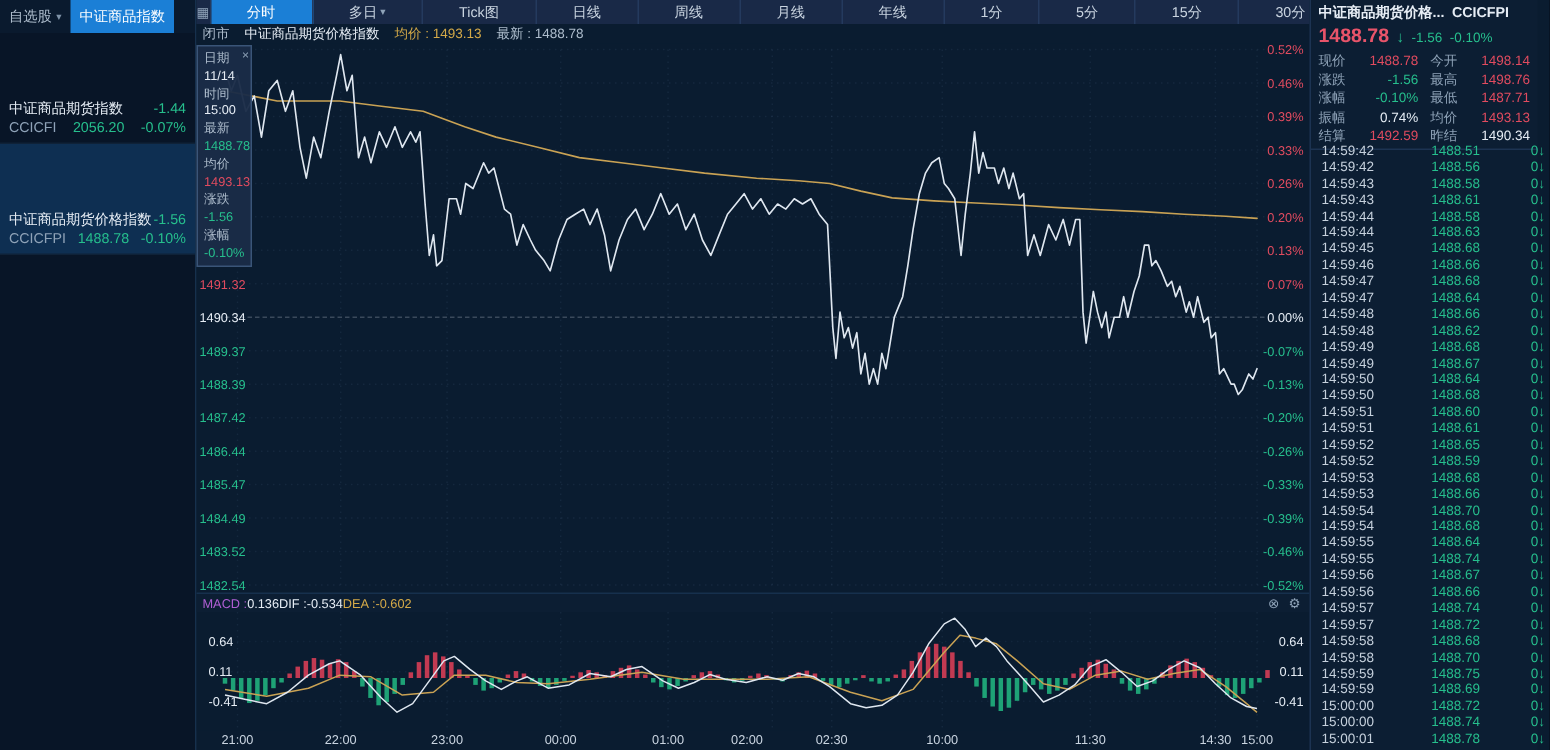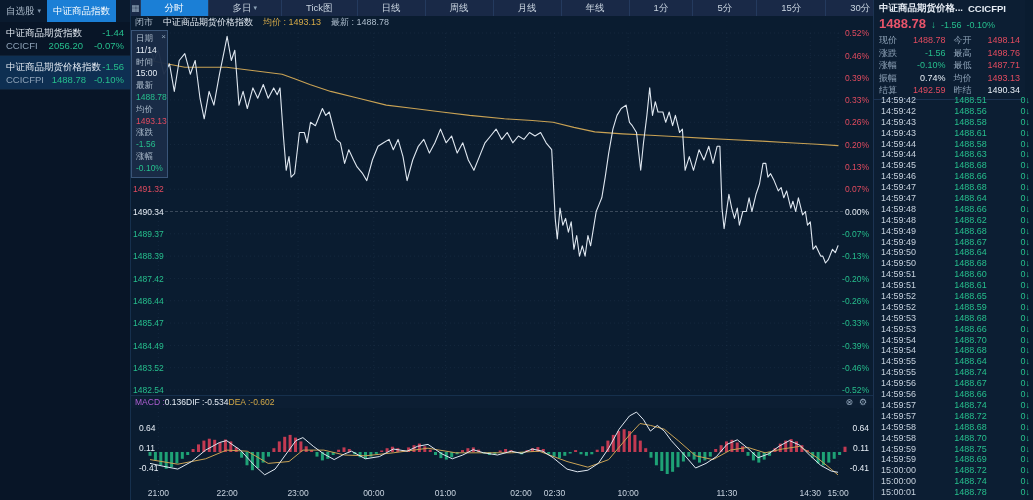--- a/index.html
+++ b/index.html
@@ -15,7 +15,7 @@
   .side-tab.active{background:#1b7fd6;color:#fff;}
   .stock{padding:4px 6px 3px 6px;border-bottom:1px solid #0f2238;cursor:pointer;}
   .stock.selected{background:#0e2f52;}
-  .stock .r1{display:flex;justify-content:space-between;font-size:9.5px;line-height:13px;}
+  .stock .r1{display:flex;justify-content:space-between;font-size:9.5px;line-height:13px;margin-top:40px;}
   .stock .r1 .nm{color:#e6edf5;white-space:nowrap;overflow:hidden;max-width:96px;}
   .stock .r2{display:flex;justify-content:space-between;font-size:9.5px;line-height:13px;}
   .stock .r2 .cd{color:#8fa3b8;}

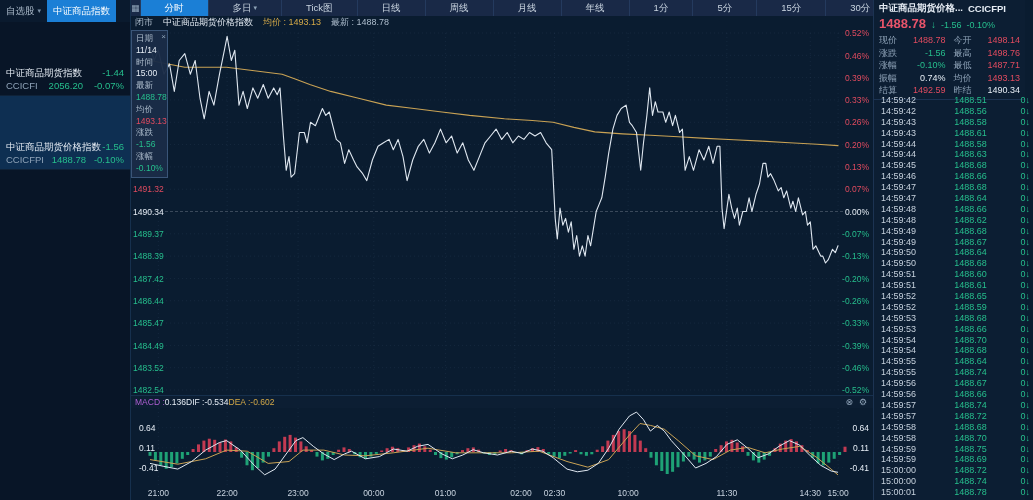--- a/index.html
+++ b/index.html
@@ -388,7 +388,7 @@
         <span style="left: 167.035px;">23:00</span>
         <span style="left: 242.79px;">00:00</span>
         <span style="left: 314.375px;">01:00</span>
-        <span style="left: 390px;">02:00</span>
+        <span style="left: 367px;">02:00</span>
         <span style="left: 423.49px;">02:30</span>
         <span style="left: 497.16px;">10:00</span>
         <span style="left: 595.85px;">11:30</span>

